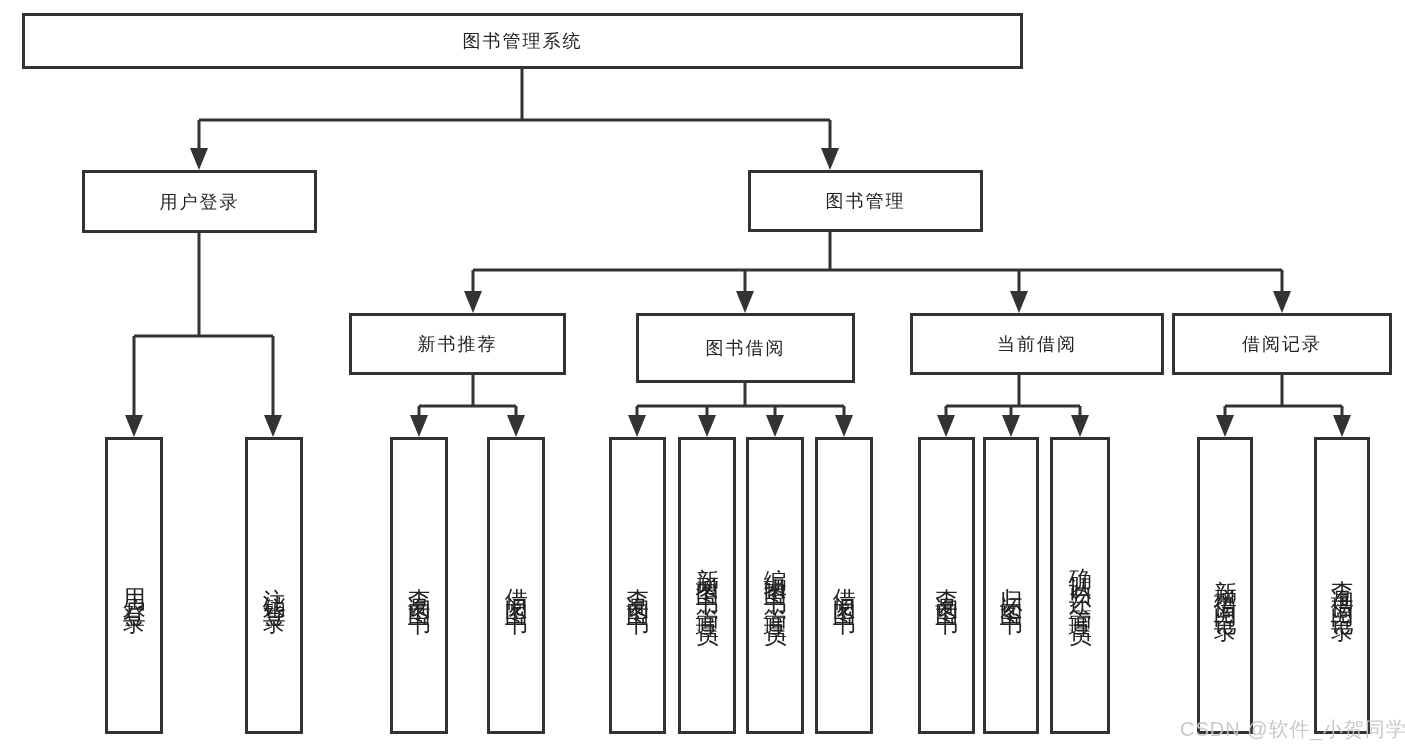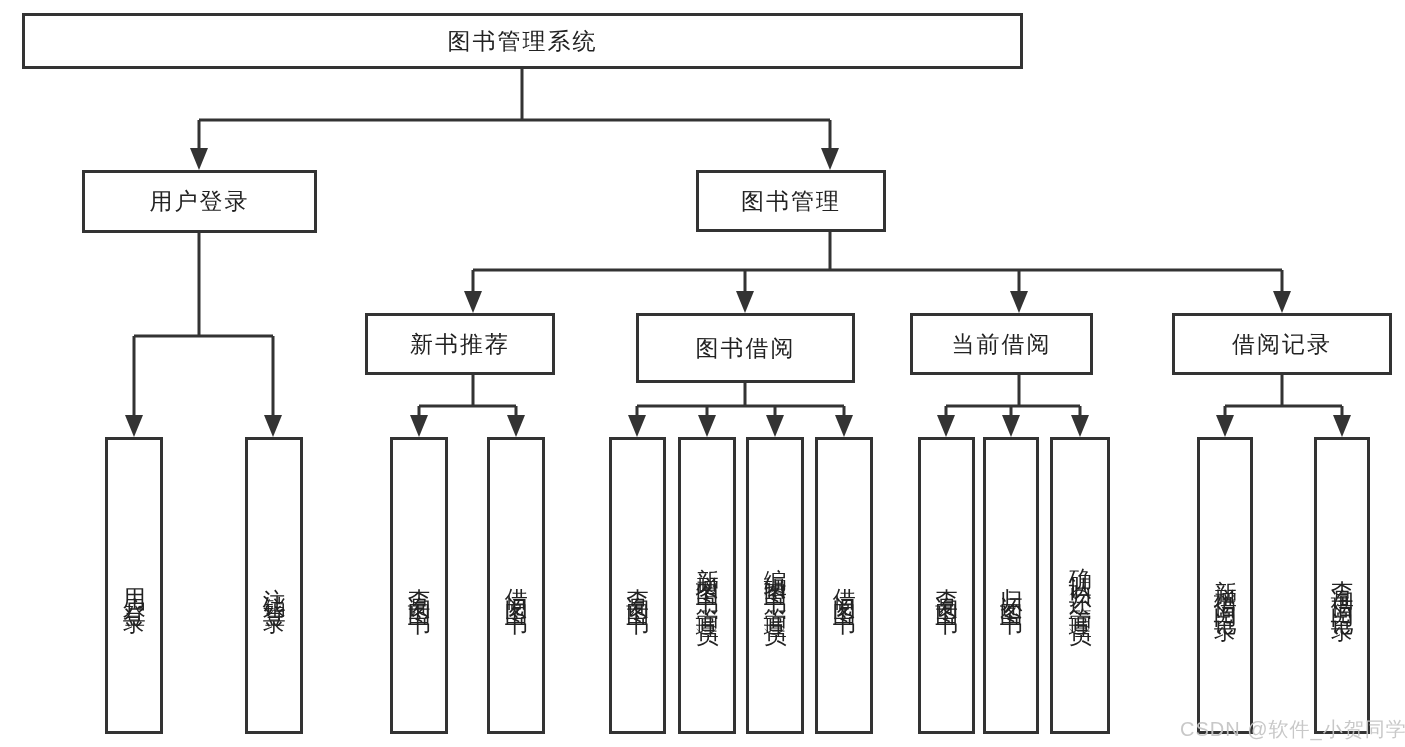--- a/index.html
+++ b/index.html
@@ -33,7 +33,7 @@
     z-index: 2;
   }
   .box.h span {
-    font-size: 23px;
+    font-size: 18px;
     letter-spacing: 2px;
     white-space: nowrap;
   }

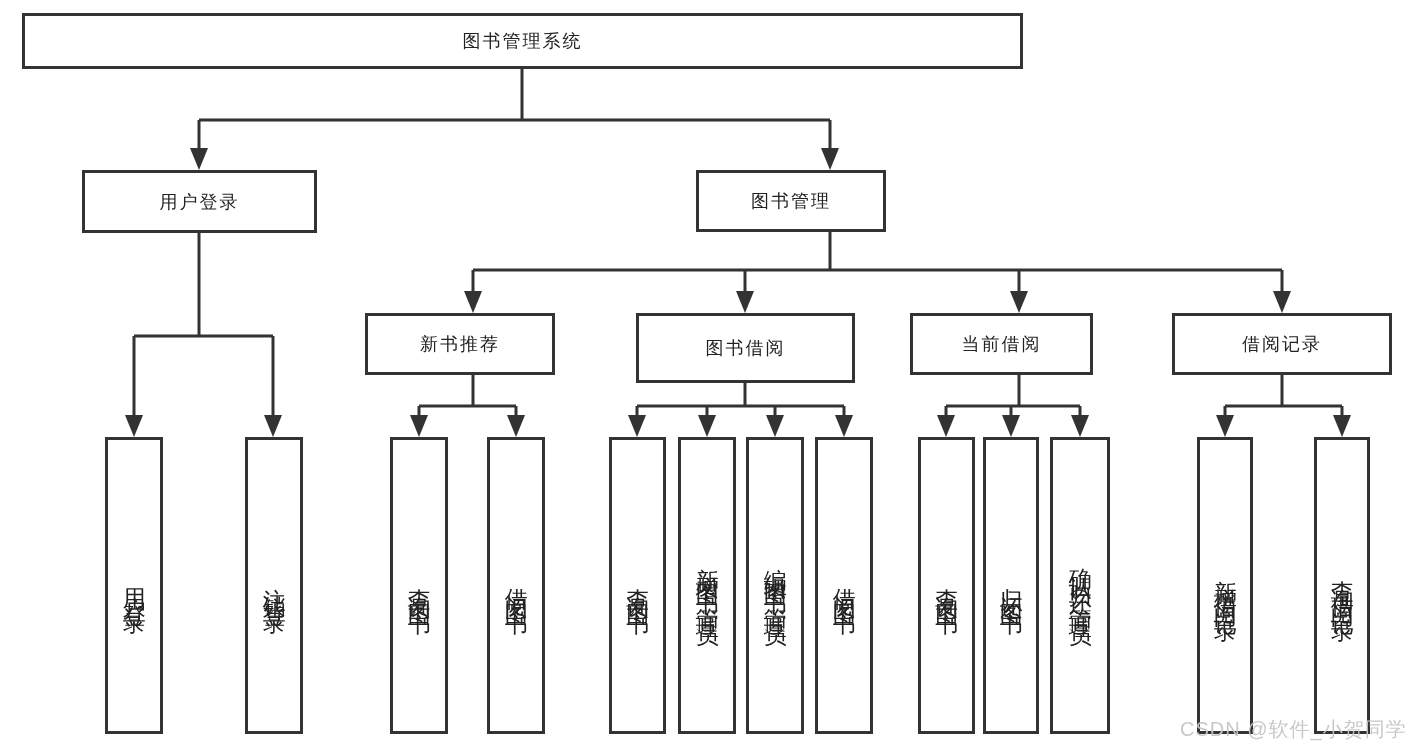--- a/index.html
+++ b/index.html
@@ -109,7 +109,7 @@
   <div class="box h" style="left:82px; top:170px; width:235px; height:63px">
     <span>用户登录</span>
   </div>
-  <div class="box h" style="left:696px; top:170px; width:190px; height:62px">
+  <div class="box h" style="left:748px; top:170px; width:235px; height:62px">
     <span>图书管理</span>
   </div>
 

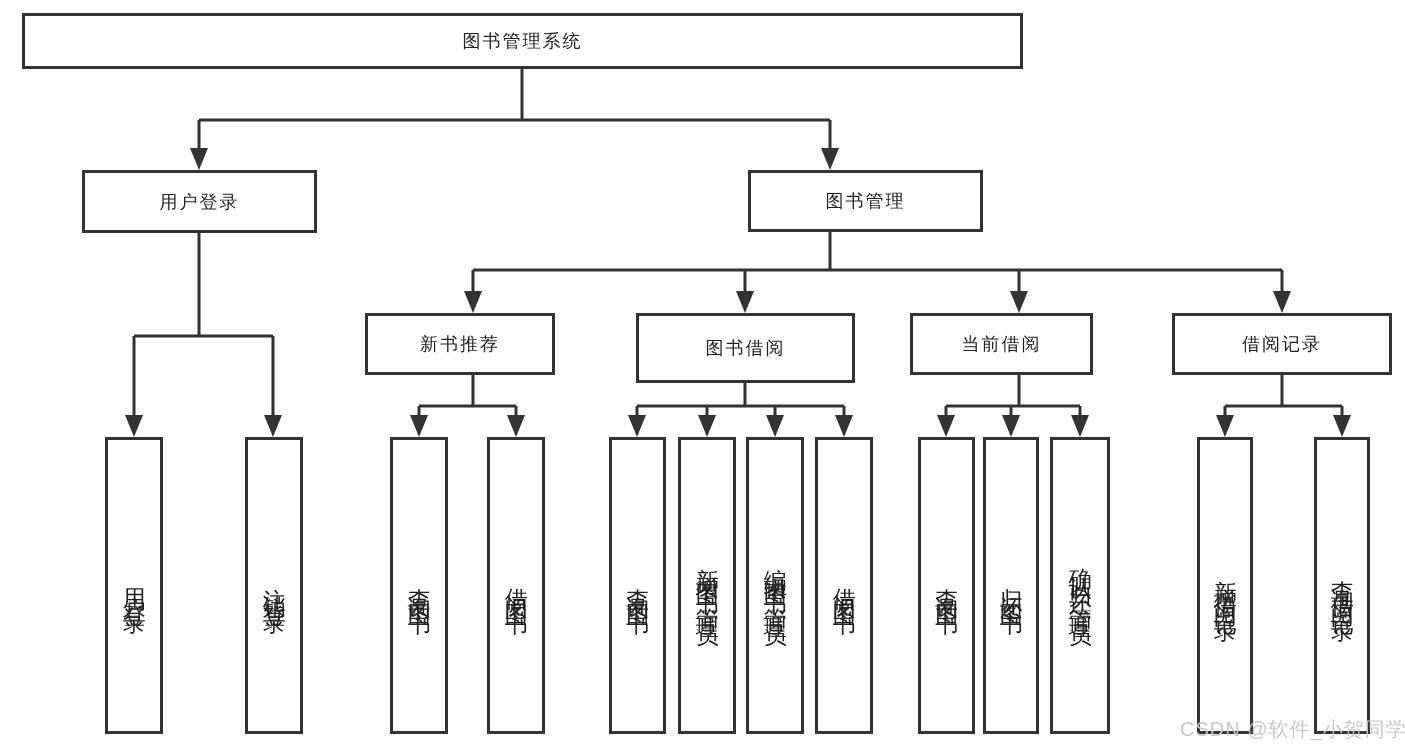--- a/index.html
+++ b/index.html
@@ -113,7 +113,7 @@
     <span>图书管理</span>
   </div>
 
-  <div class="box h" style="left:365px; top:313px; width:190px; height:62px">
+  <div class="box h" style="left:349px; top:313px; width:217px; height:62px">
     <span>新书推荐</span>
   </div>
   <div class="box h" style="left:636px; top:313px; width:219px; height:70px">

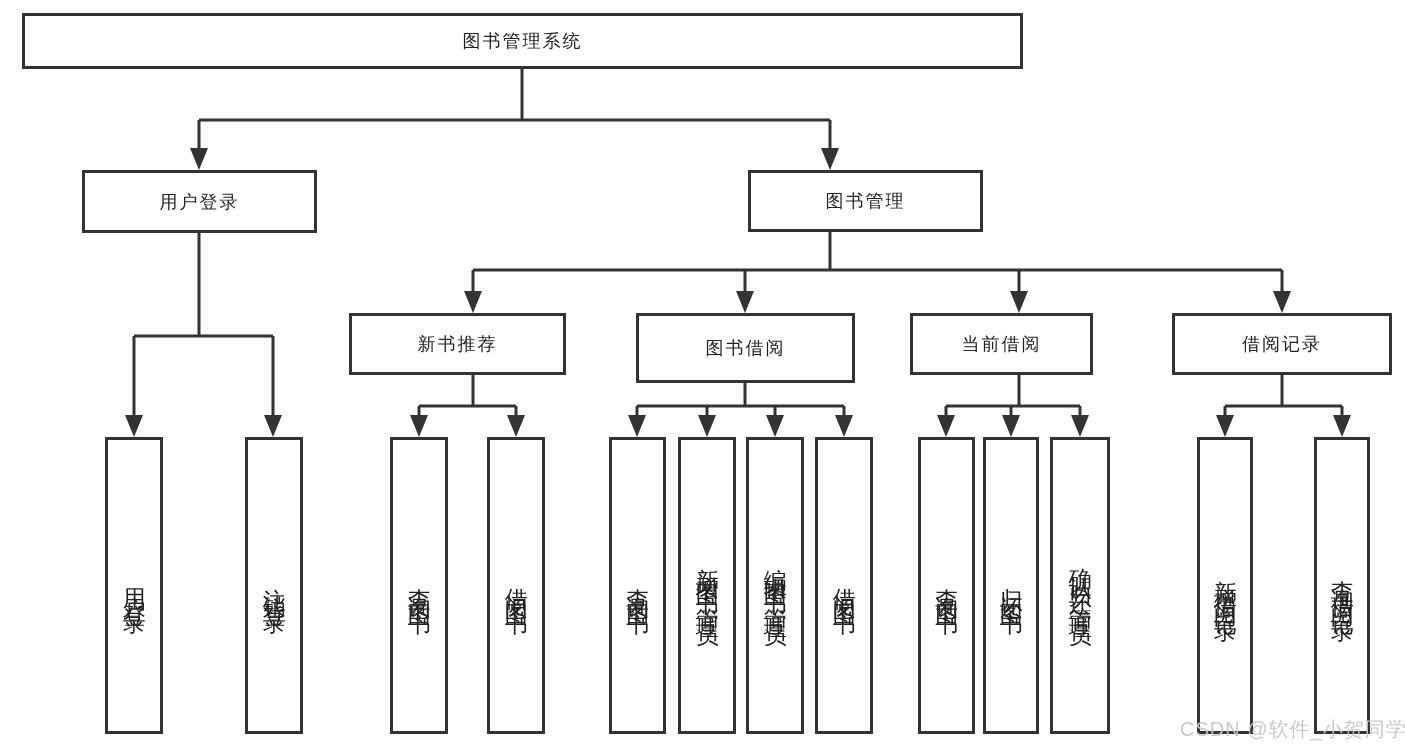--- a/index.html
+++ b/index.html
@@ -119,7 +119,7 @@
   <div class="box h" style="left:636px; top:313px; width:219px; height:70px">
     <span>图书借阅</span>
   </div>
-  <div class="box h" style="left:910px; top:313px; width:183px; height:62px">
+  <div class="box h" style="left:910px; top:313px; width:254px; height:62px">
     <span>当前借阅</span>
   </div>
   <div class="box h" style="left:1172px; top:313px; width:220px; height:62px">

